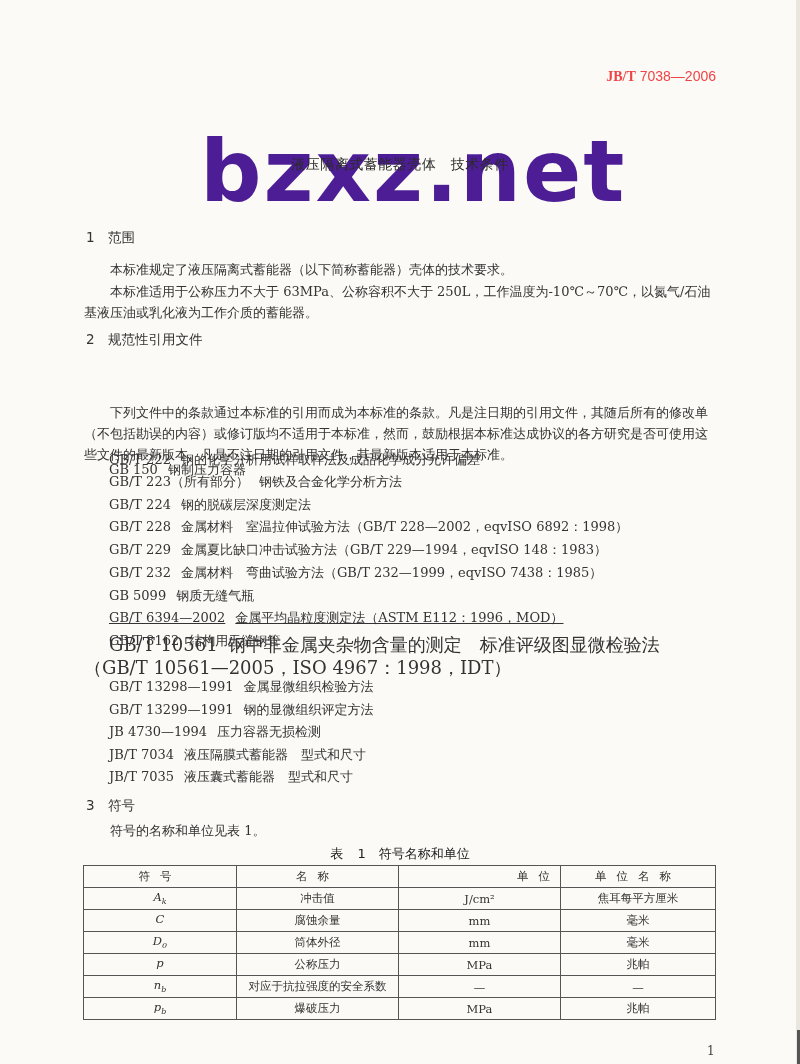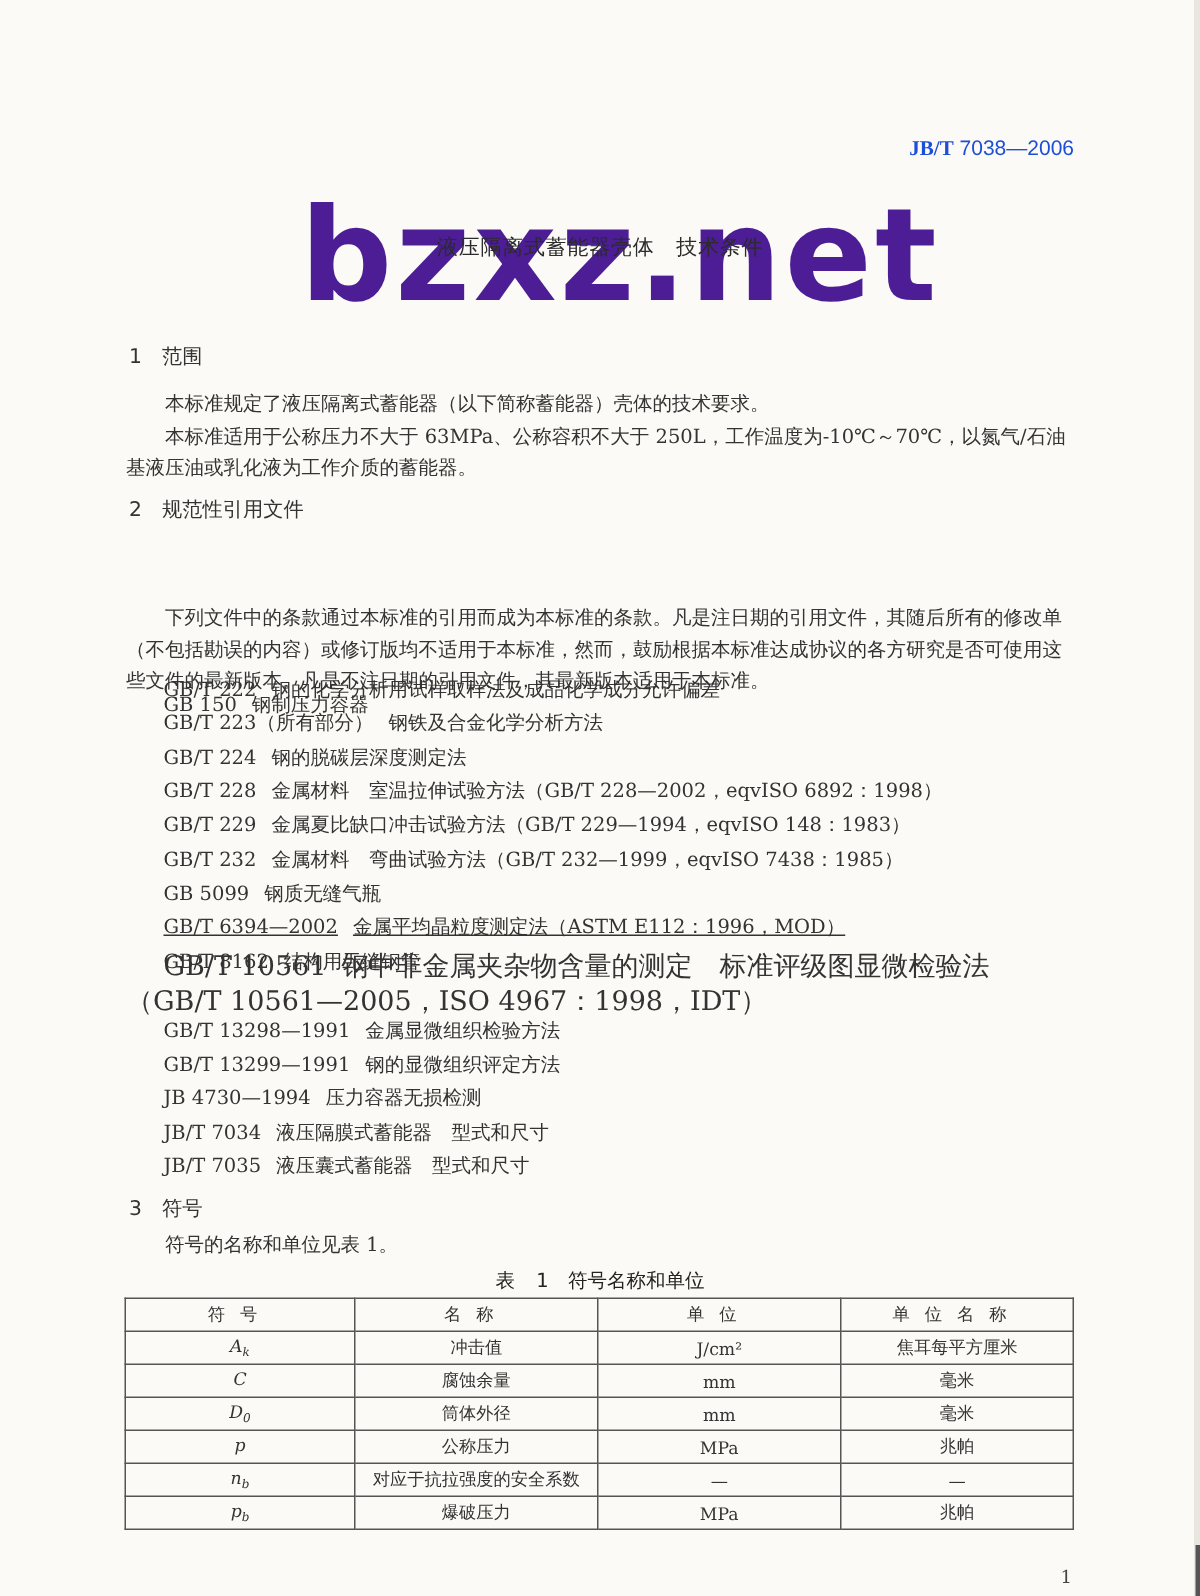--- a/index.html
+++ b/index.html
@@ -12,8 +12,8 @@
   .page-edge { position: absolute; right: 0; top: 0; width: 4px; height: 1064px; background: #e8e6df; }
   .page-edge-dark { position: absolute; right: 0; top: 1030px; width: 3px; height: 34px; background: #555; }
   .std-no {
-    position: absolute; top: 90px; right: 84px;
-    font-family: "Liberation Sans", sans-serif; font-size: 14px; color: #1d4ed8;
+    position: absolute; top: 68px; right: 84px;
+    font-family: "Liberation Sans", sans-serif; font-size: 14px; color: #ef4444;
   }
   .std-no b { font-family: "Liberation Serif", serif; font-weight: bold; }
   .watermark {

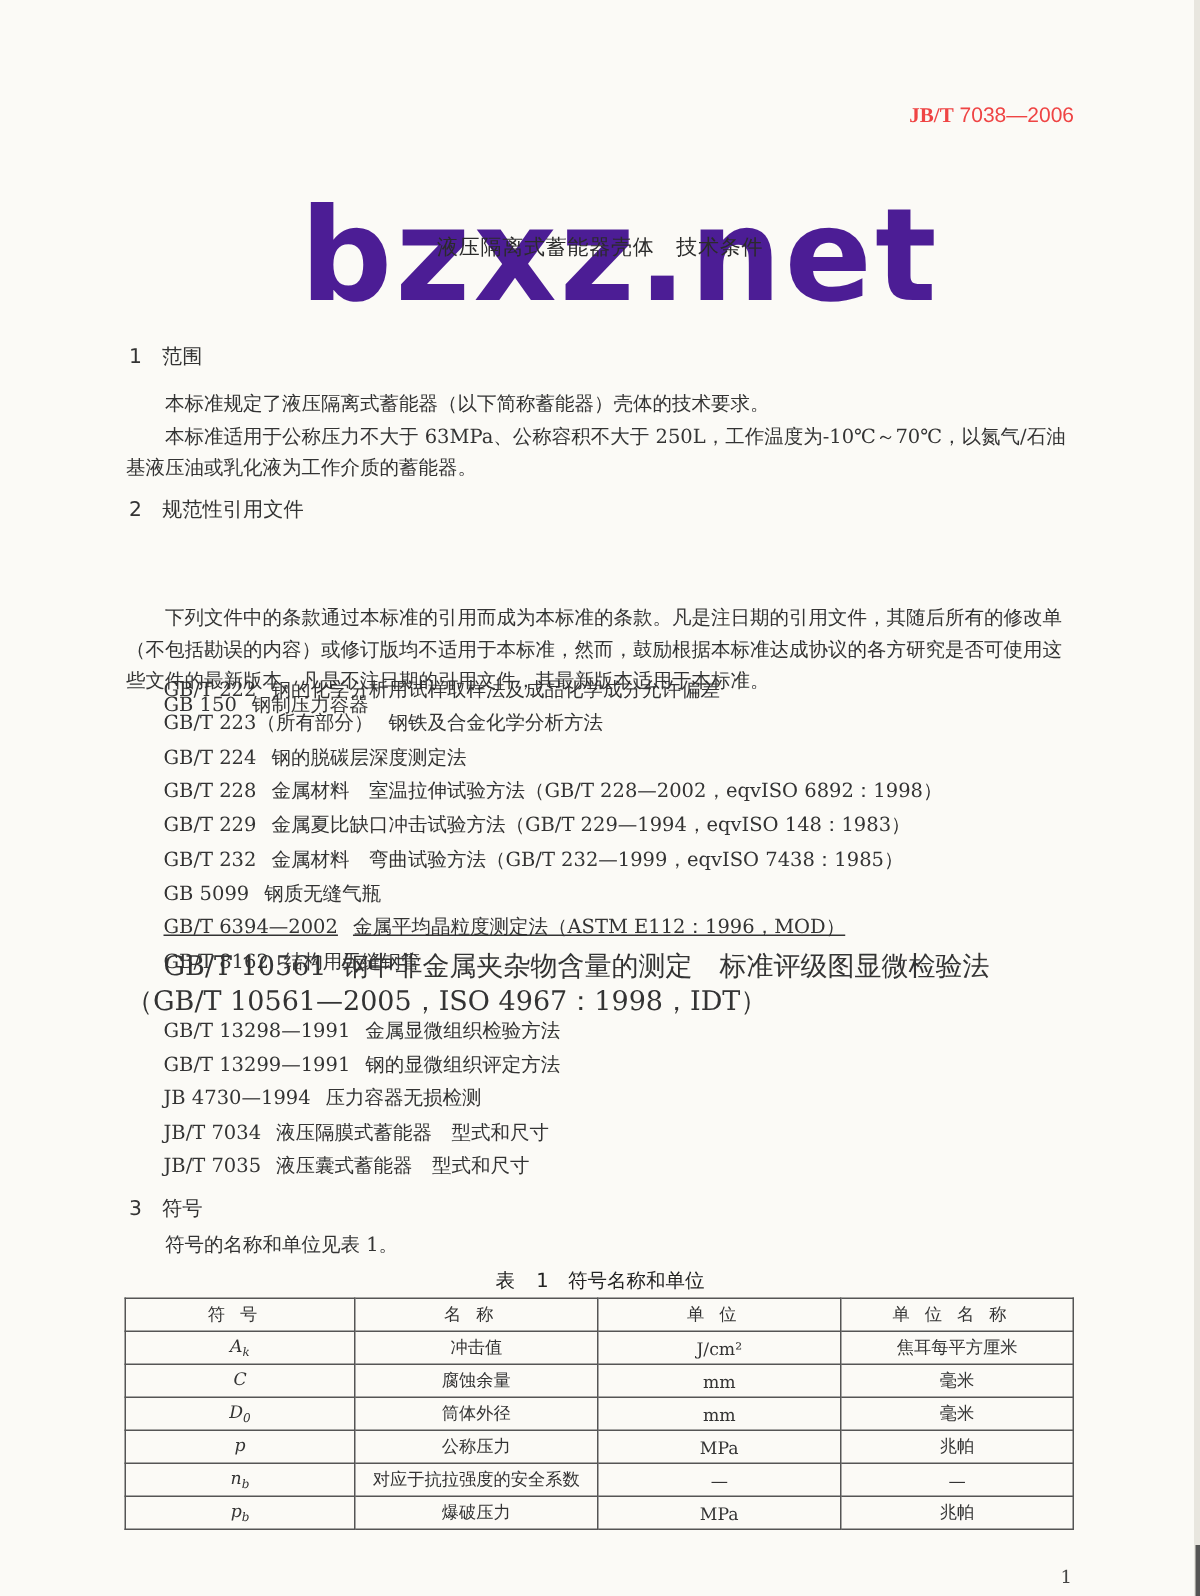--- a/index.html
+++ b/index.html
@@ -58,7 +58,7 @@
   table.sym th { letter-spacing: 10px; }
   table.sym .c1 { width: 152px; }
   table.sym .c2 { width: 161px; }
-  table.sym .c3 { width: 161px; }
+  table.sym .c3 { width: 161px; text-align: right; }
   table.sym .sym-cell { font-style: italic; }
   table.sym .sym-cell sub { font-size: 8px; }
   .page-num { position: absolute; top: 1044px; left: 707px; font-size: 12px; color: #444; }

